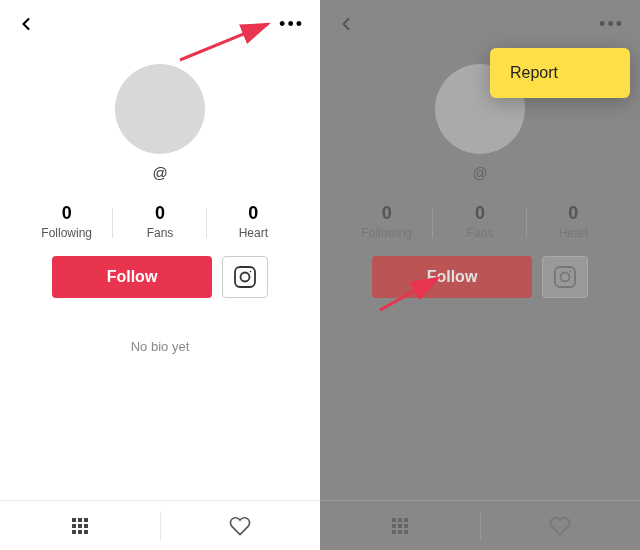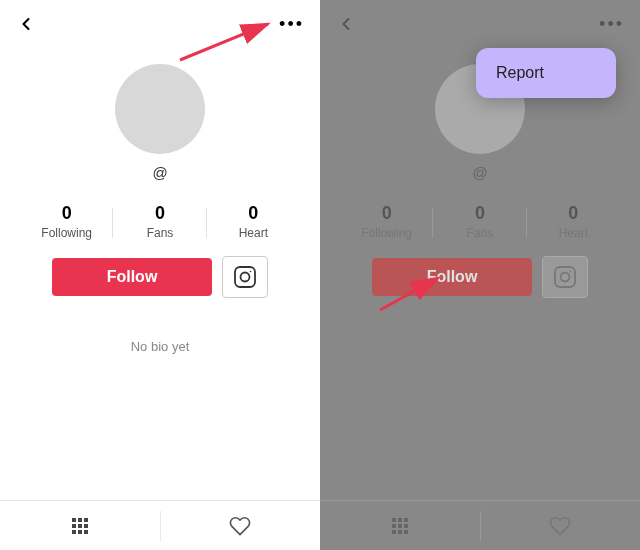--- a/index.html
+++ b/index.html
@@ -287,9 +287,9 @@
     .dropdown-menu {
       position: absolute;
       top: 48px;
-      right: 24px;
-      background: #c4b5fd;
-      border-radius: 12px;
+      right: 10px;
+      background: #fde047;
+      border-radius: 6px;
       box-shadow: 0 4px 20px rgba(0,0,0,0.25);
       z-index: 100;
       min-width: 140px;

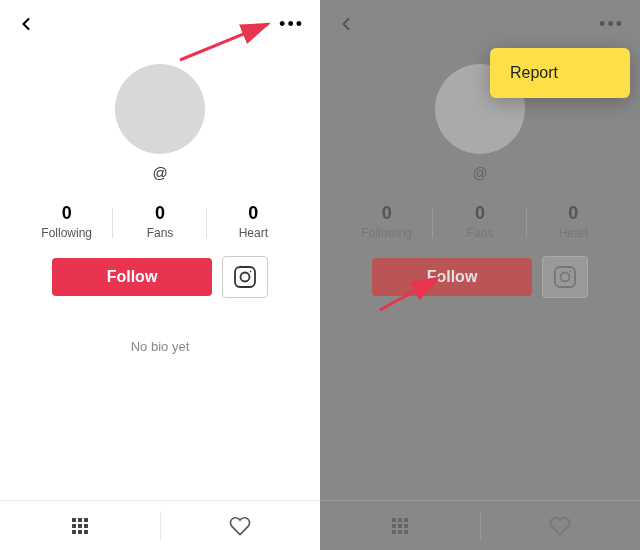--- a/index.html
+++ b/index.html
@@ -119,7 +119,6 @@
     
     .action-row {
       display: flex;
-      align-items: center;
       justify-content: center;
       gap: 10px;
       margin-bottom: 14px;

